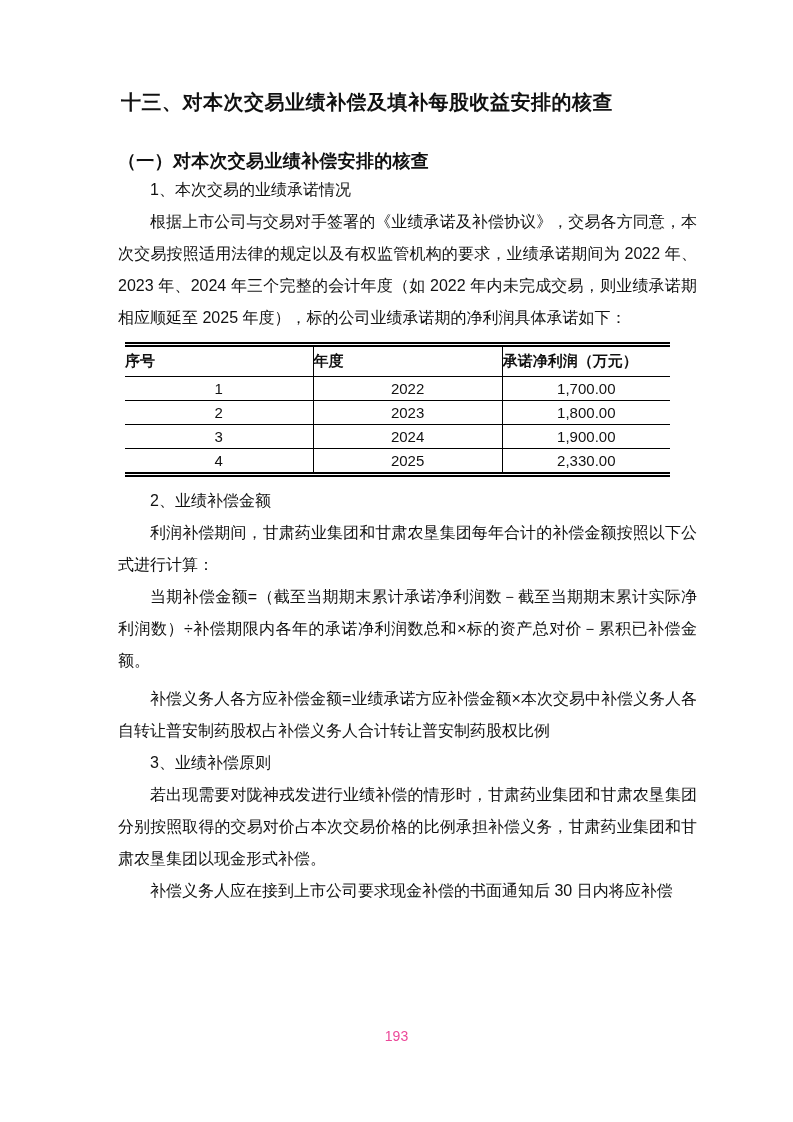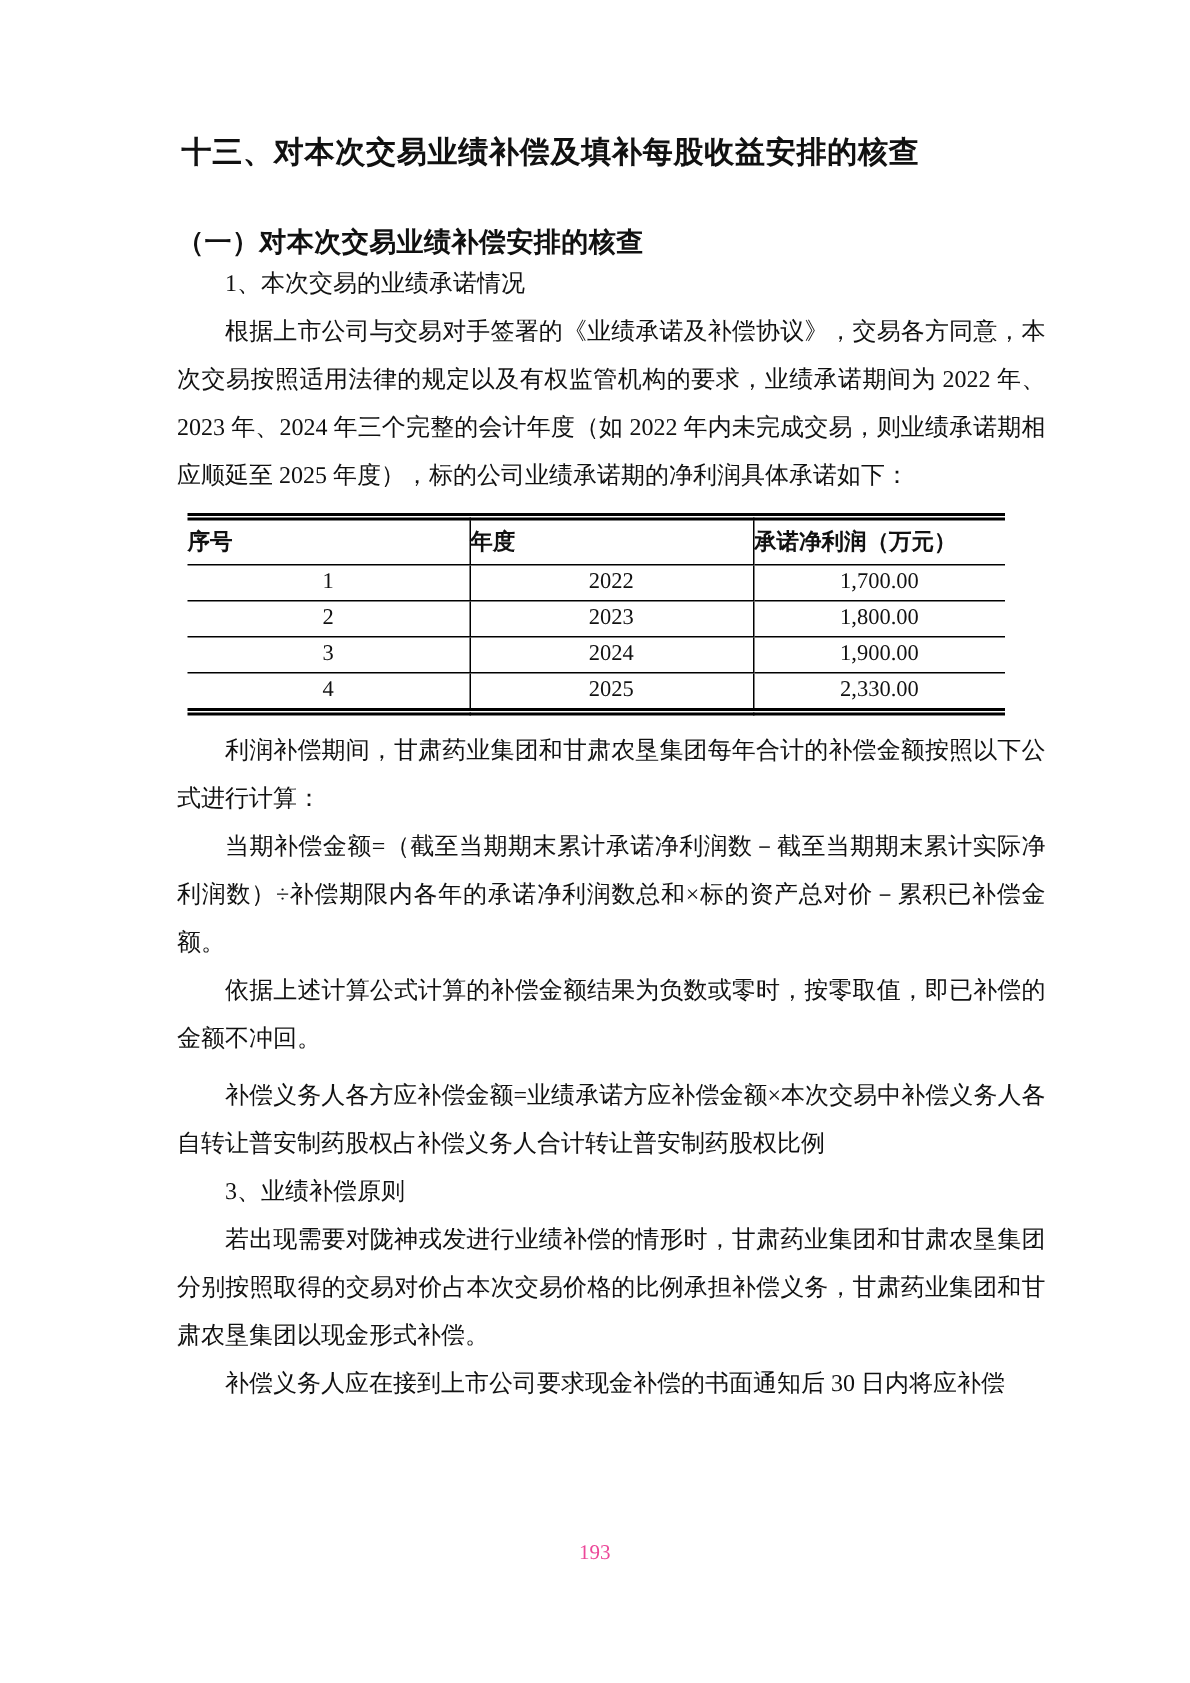--- a/index.html
+++ b/index.html
@@ -15,7 +15,7 @@
     background: #ffffff;
     color: #111111;
     padding: 88px 96px 0 118px;
-    font-family: Liberation Serif, serif;
+    font-family: Liberation Sans, sans-serif;
     overflow: hidden;
   }
   .h1 {

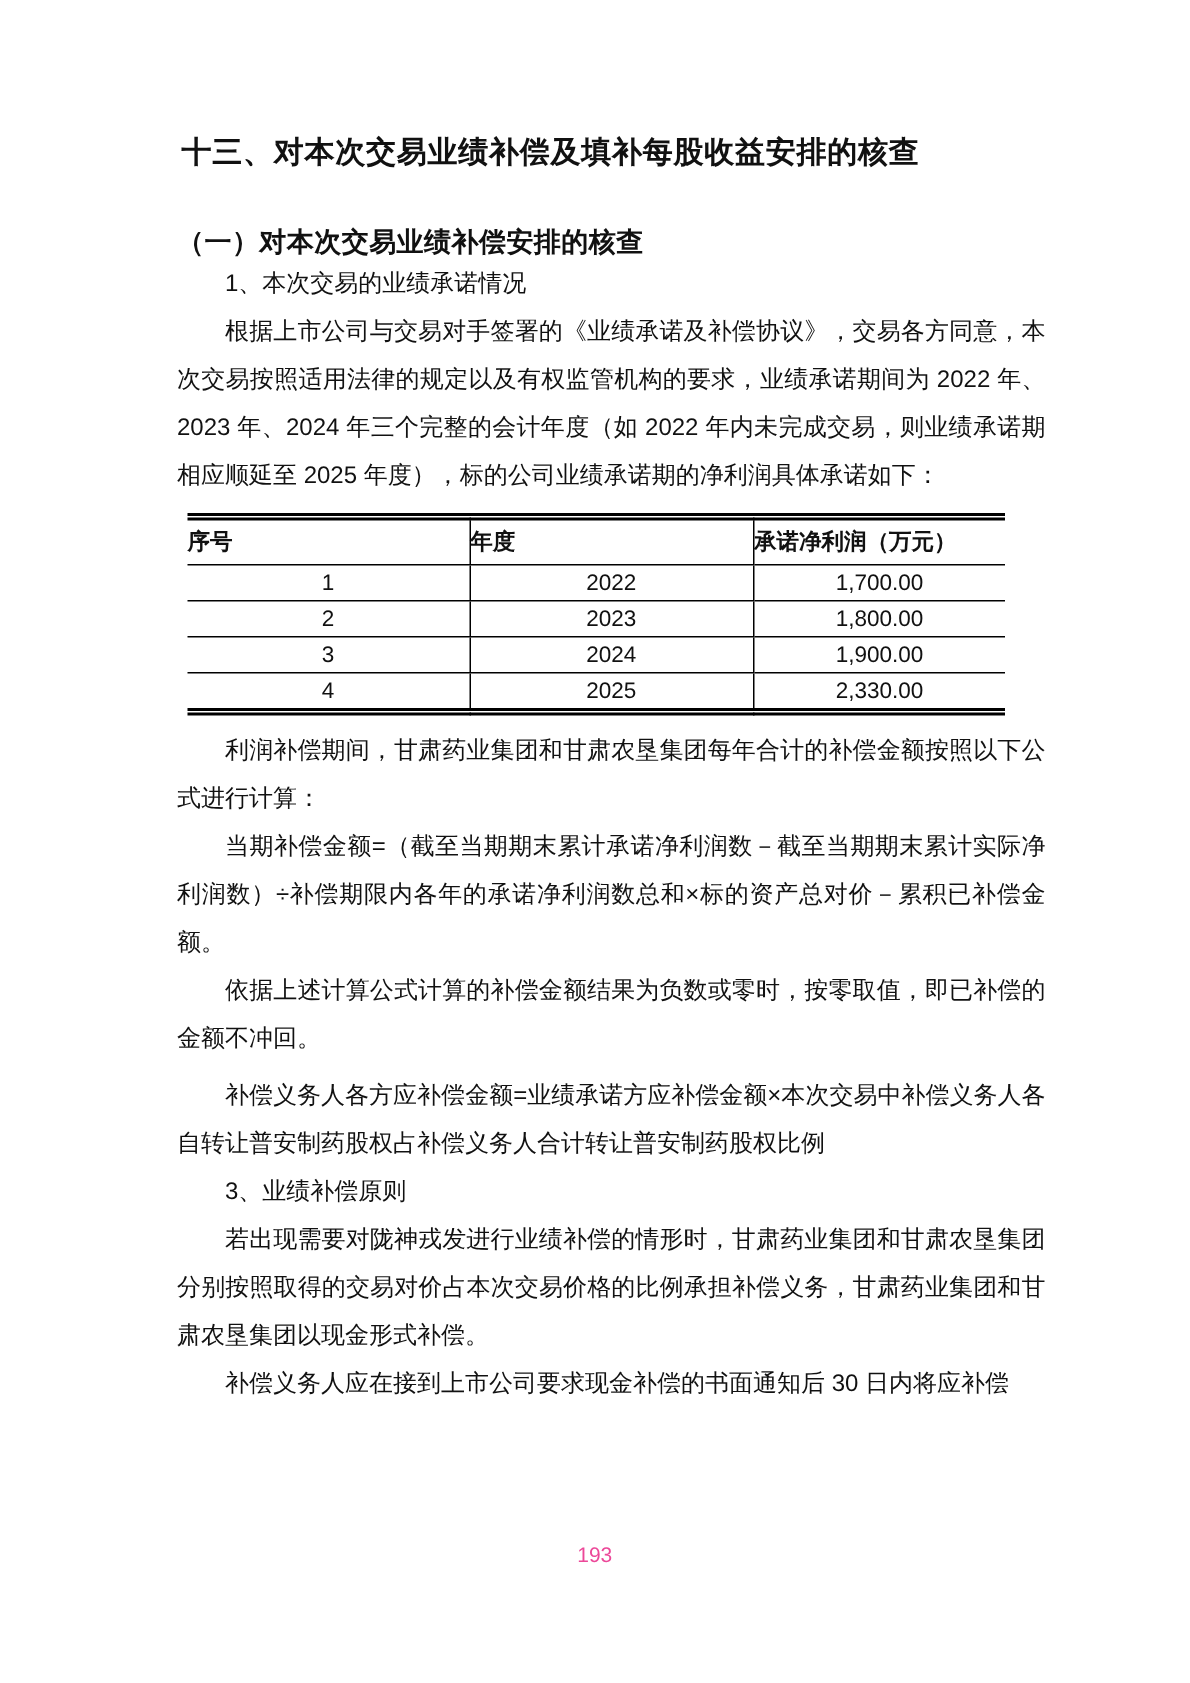--- a/index.html
+++ b/index.html
@@ -138,6 +138,7 @@
   </table>
 
 
+  <p class="para">2、业绩补偿金额</p>
 
   <p class="para">利润补偿期间，甘肃药业集团和甘肃农垦集团每年合计的补偿金额按照以下公式进行计算：</p>
 

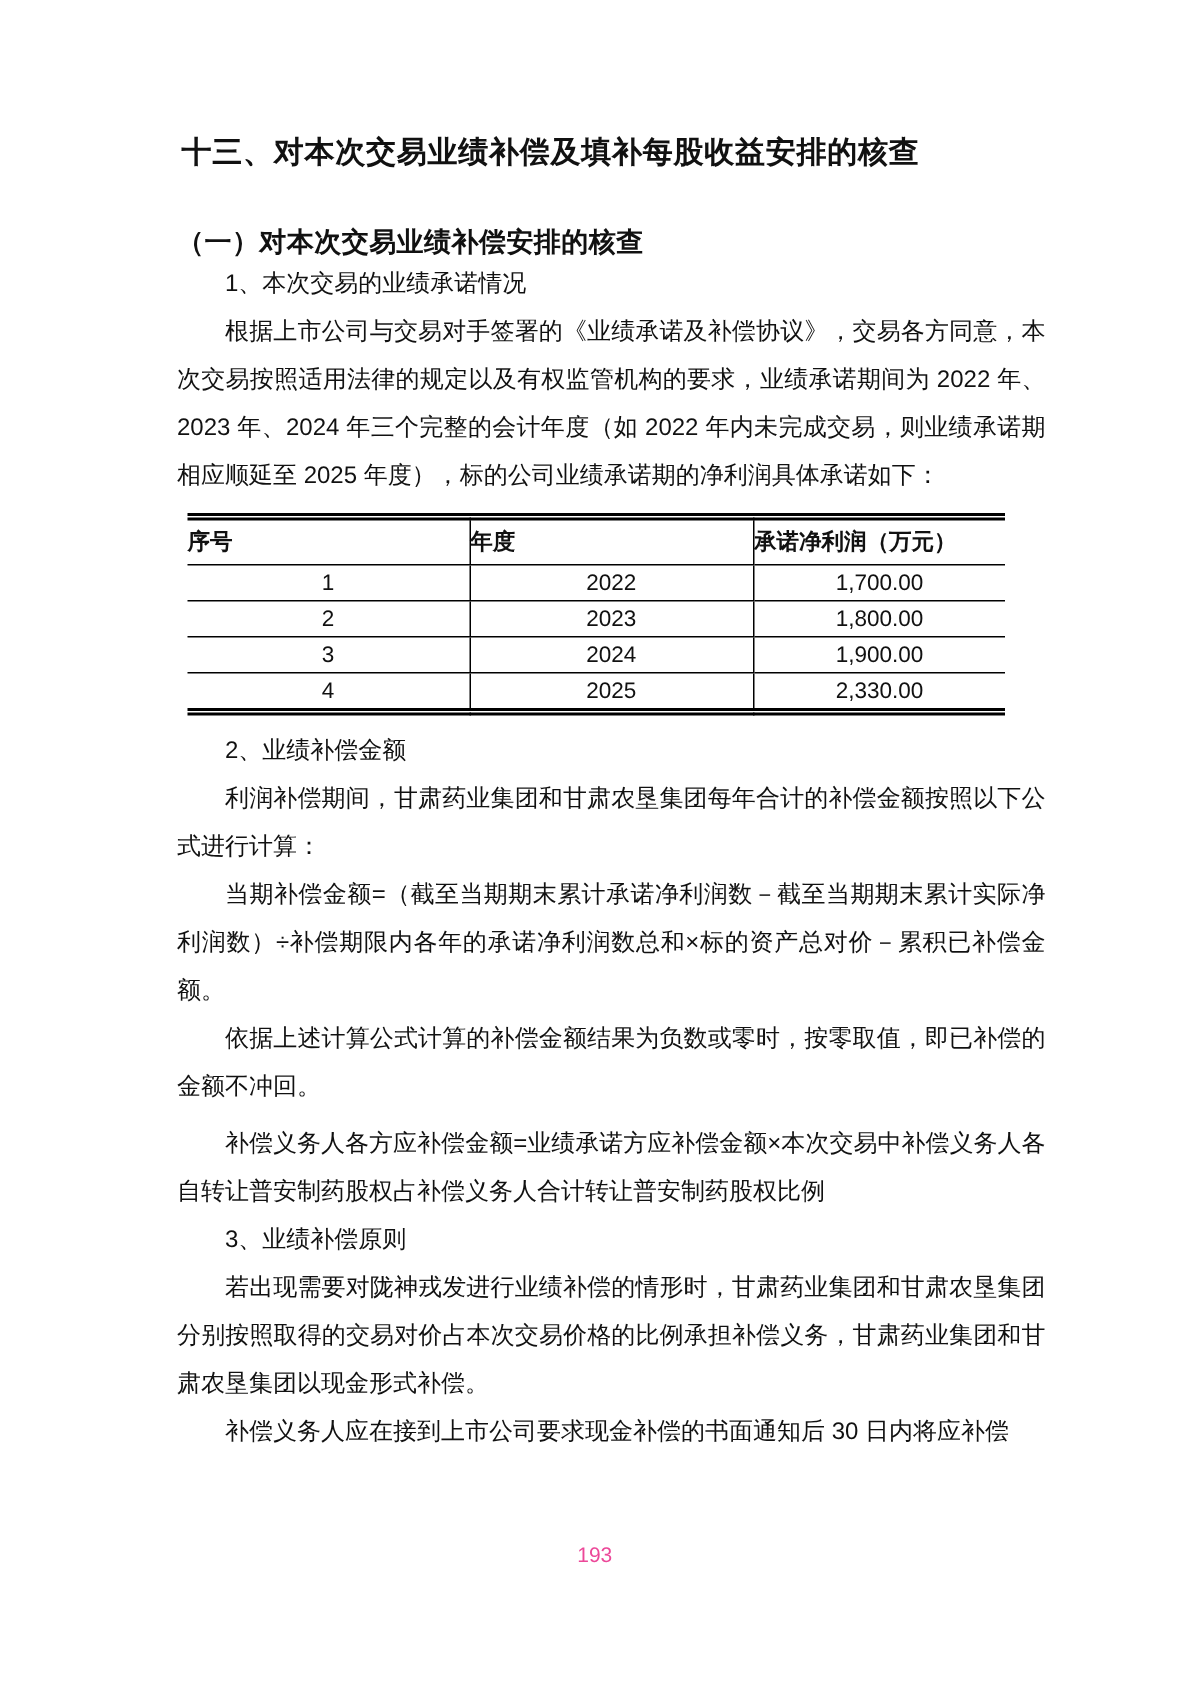--- a/index.html
+++ b/index.html
@@ -144,7 +144,6 @@
 
   <p class="para">当期补偿金额=（截至当期期末累计承诺净利润数－截至当期期末累计实际净利润数）÷补偿期限内各年的承诺净利润数总和×标的资产总对价－累积已补偿金额。</p>
 
-  <p class="para">依据上述计算公式计算的补偿金额结果为负数或零时，按零取值，即已补偿的金额不冲回。</p>
 
   <p class="para gap-top">补偿义务人各方应补偿金额=业绩承诺方应补偿金额×本次交易中补偿义务人各自转让普安制药股权占补偿义务人合计转让普安制药股权比例</p>
 

